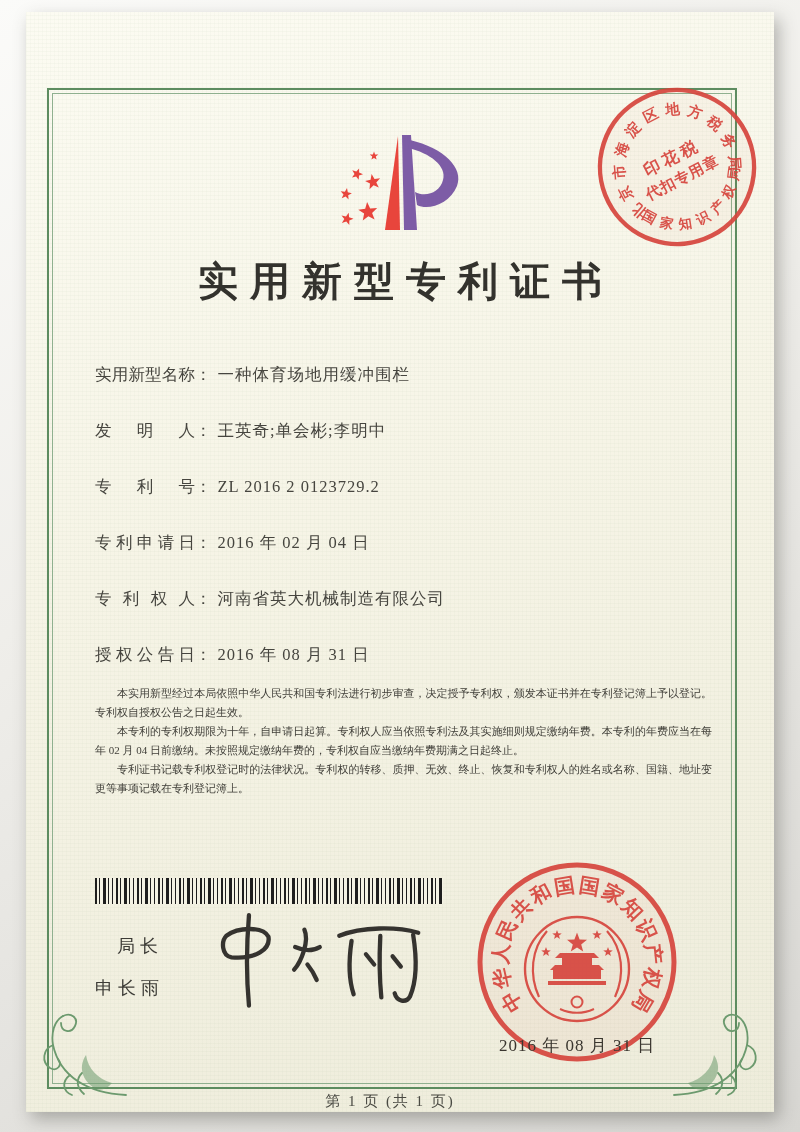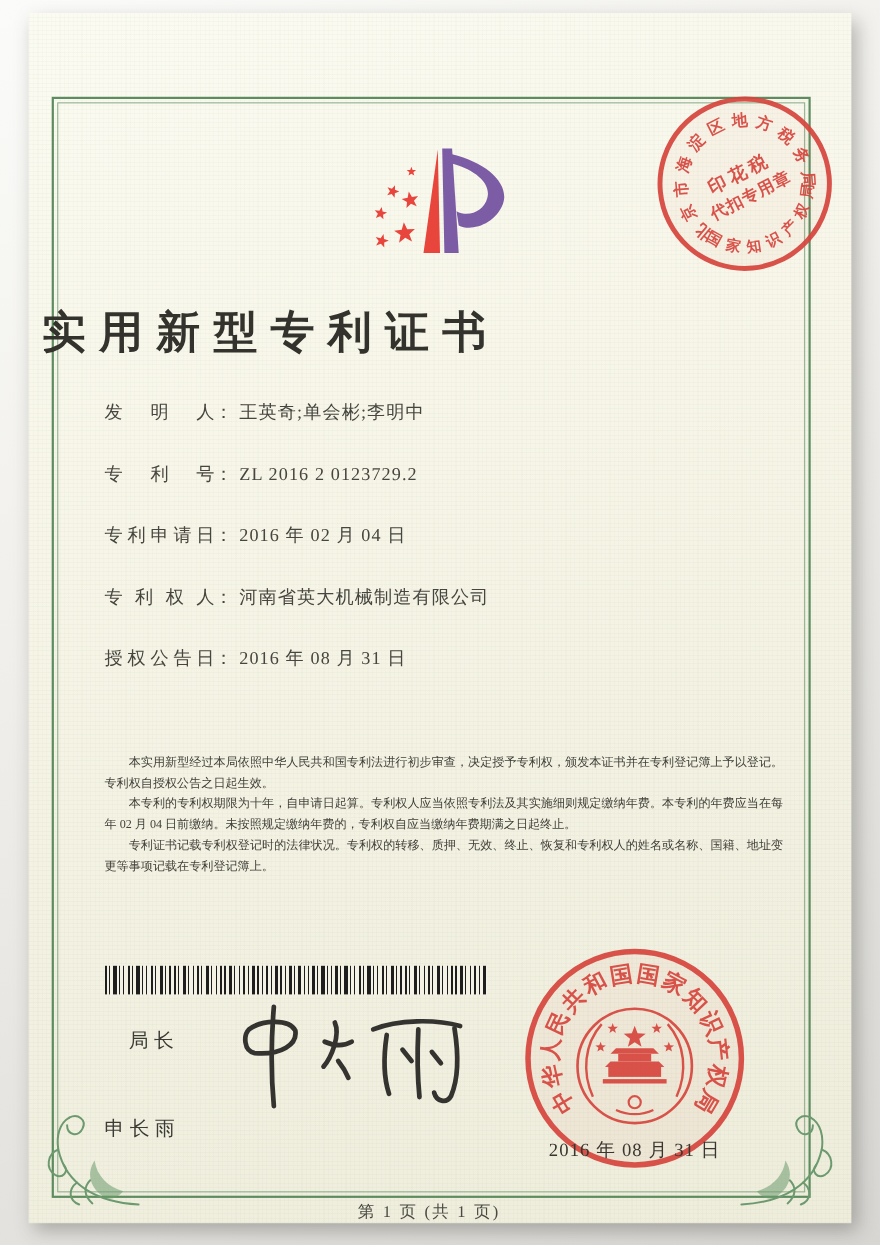--- a/index.html
+++ b/index.html
@@ -31,8 +31,8 @@
   }
   .logo{position:absolute;left:302px;top:114px;width:150px;height:115px;}
   .title{
-    position:absolute;left:0;top:242px;width:748px;
-    font-size:40px;font-weight:600;color:#33322d;letter-spacing:12px;text-indent:12px;margin-top:20px;
+    position:absolute;left:0;top:242px;width:748px;text-align:center;
+    font-size:40px;font-weight:600;color:#33322d;letter-spacing:12px;text-indent:12px;
   }
   .fields{position:absolute;left:69px;top:352px;width:620px;}
   .frow{height:56px;font-size:16.5px;color:#46453f;white-space:nowrap;}

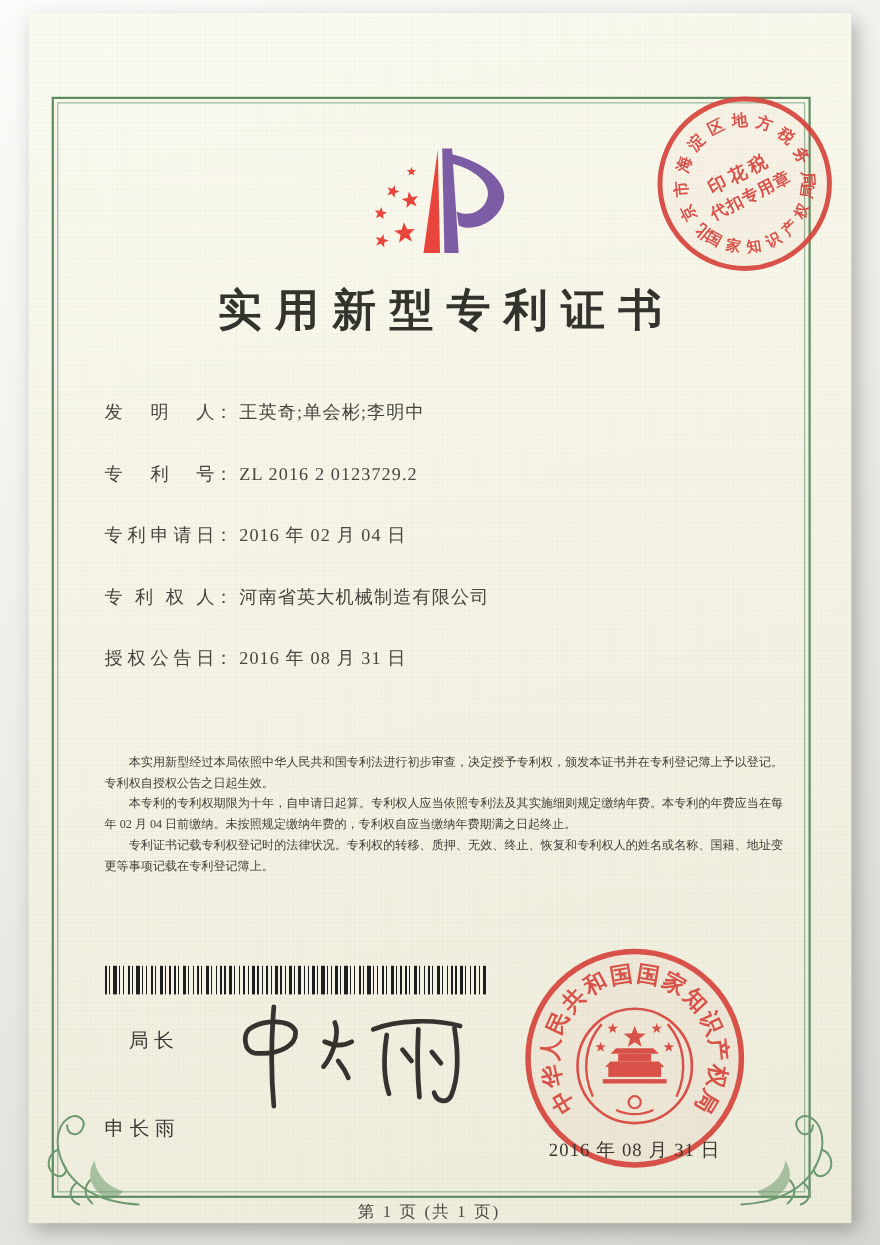--- a/index.html
+++ b/index.html
@@ -112,6 +112,9 @@
   <div class="title">实用新型专利证书</div>
 
   <div class="fields">
+    <div class="frow">
+      <span class="flabel">实用新型名称</span><span class="fcolon">：</span><span class="fvalue">一种体育场地用缓冲围栏</span>
+    </div>
     <div class="frow">
       <span class="flabel">发明人</span><span class="fcolon">：</span><span class="fvalue">王英奇;单会彬;李明中</span>
     </div>

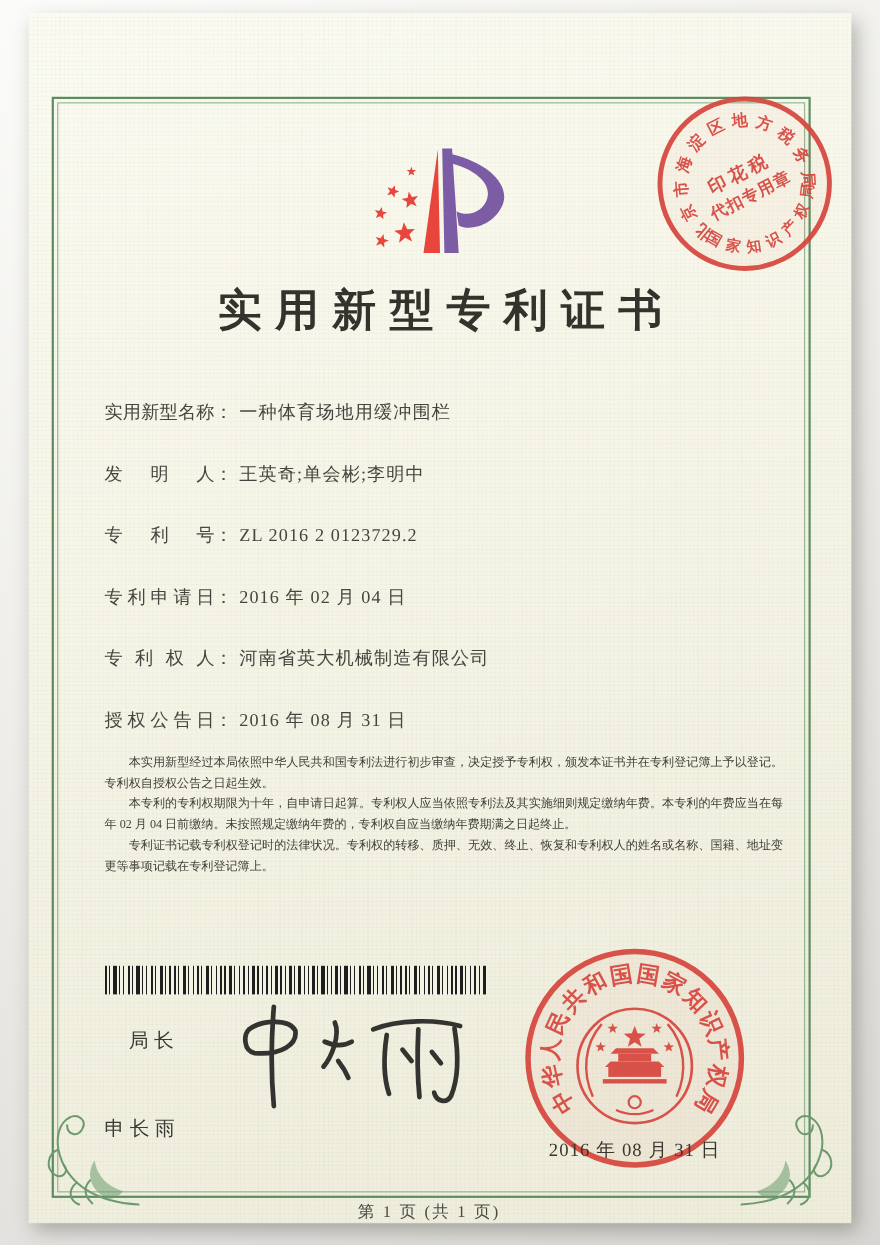--- a/index.html
+++ b/index.html
@@ -53,7 +53,7 @@
   }
   .director-title{position:absolute;left:69px;top:922px;font-size:18px;color:#3c3b36;letter-spacing:5px;
     font-family:"Liberation Sans","DejaVu Sans",sans-serif;margin-left:22px;}
-  .director-name{position:absolute;left:69px;top:1002px;font-size:18px;color:#3c3b36;letter-spacing:5px;
+  .director-name{position:absolute;left:69px;top:964px;font-size:18px;color:#3c3b36;letter-spacing:5px;
     font-family:Liberation Sans, sans-serif;}
   .signature{position:absolute;left:178px;top:893px;width:250px;height:118px;}
   .seal{position:absolute;opacity:.92;}

